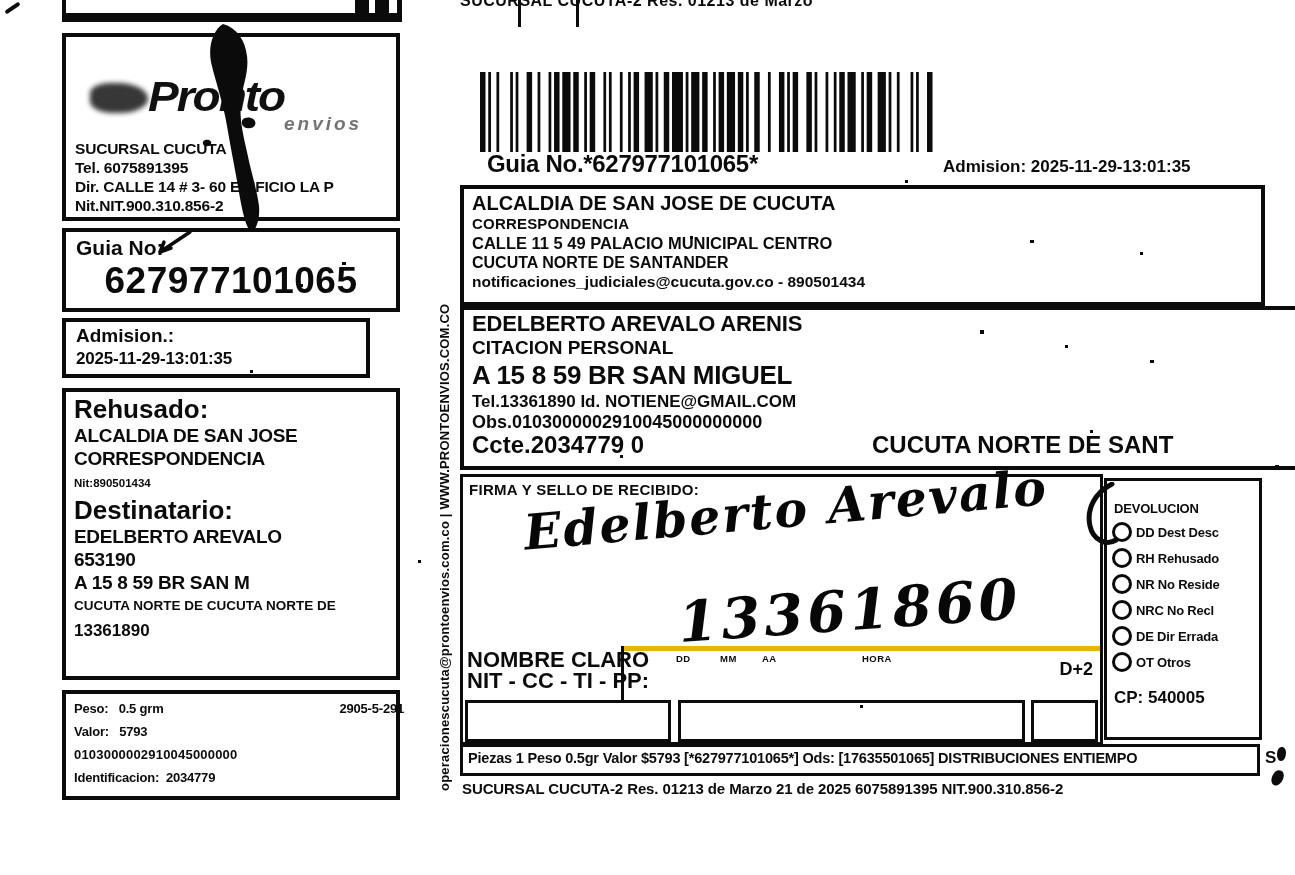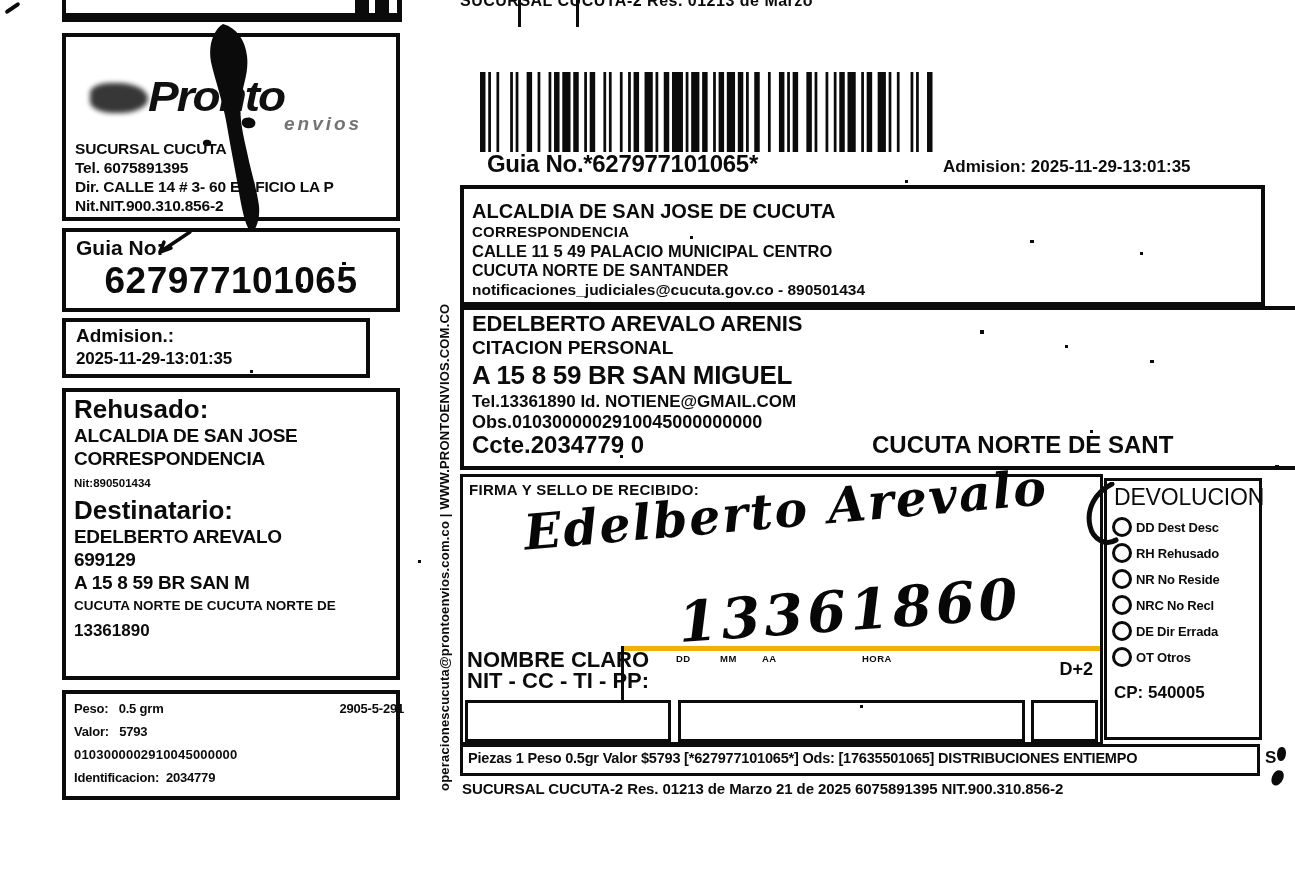--- a/index.html
+++ b/index.html
@@ -45,7 +45,7 @@
   .barcode{position:absolute;left:480px;top:72px;width:458px;height:80px;}
   .guia-line{position:absolute;left:487px;top:150px;font-size:24px;font-weight:bold;letter-spacing:-0.3px;}
   .adm-top{position:absolute;left:943px;top:157px;font-size:17px;font-weight:bold;}
-  .sender-box{left:460px;top:185px;width:805px;height:121px;padding:10px 8px;}
+  .sender-box{left:460px;top:185px;width:805px;height:121px;padding:2px 8px;}
   .s1{font-size:20px;font-weight:bold;line-height:24px;}
   .s2{font-size:15px;font-weight:bold;line-height:18px;letter-spacing:0.2px;}
   .s3{font-size:16.5px;font-weight:bold;line-height:20px;}

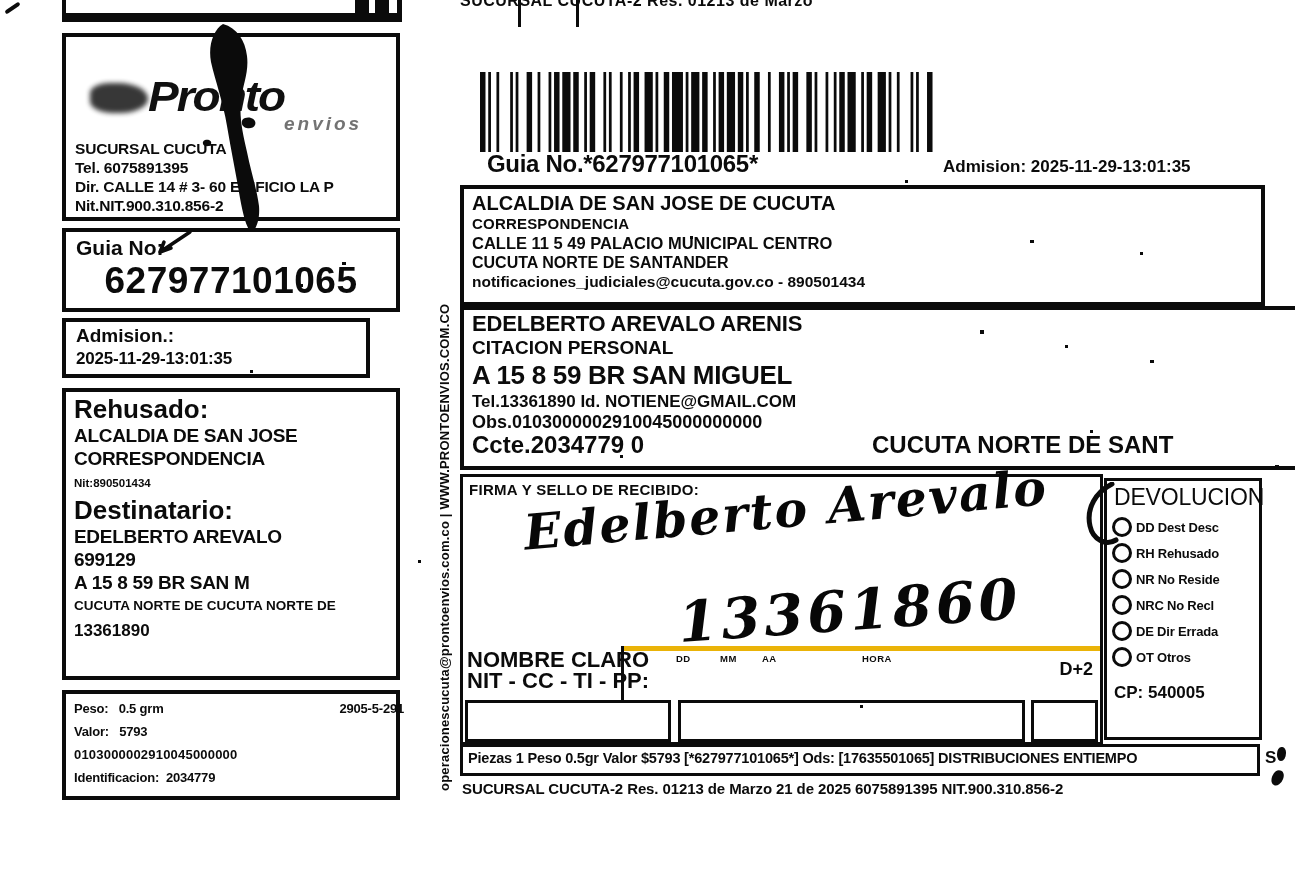--- a/index.html
+++ b/index.html
@@ -71,7 +71,7 @@
   .dplus{position:absolute;right:7px;top:8px;font-size:18px;font-weight:600;}
   .empty-row-cell{position:absolute;top:223px;height:42px;border:3px solid #0b0b0b;box-sizing:border-box;background:#fff;}
   .devo-box{left:1104px;top:478px;width:158px;height:262px;border-width:3px;padding:2px 5px;box-sizing:border-box;}
-  .devo-title{font-size:23px;font-weight:normal;letter-spacing:-0.2px;margin:1px 0 4px 2px;}
+  .devo-title{font-size:13px;font-weight:bold;letter-spacing:-0.2px;margin:18px 0 4px 2px;}
   .devo-opt{display:flex;align-items:center;gap:4px;margin:6px 0;}
   .radio{width:14px;height:14px;border:3.5px solid #0b0b0b;border-radius:50%;flex:0 0 auto;background:#fff;}
   .devo-opt span{font-size:13px;font-weight:bold;letter-spacing:-0.2px;white-space:nowrap;}

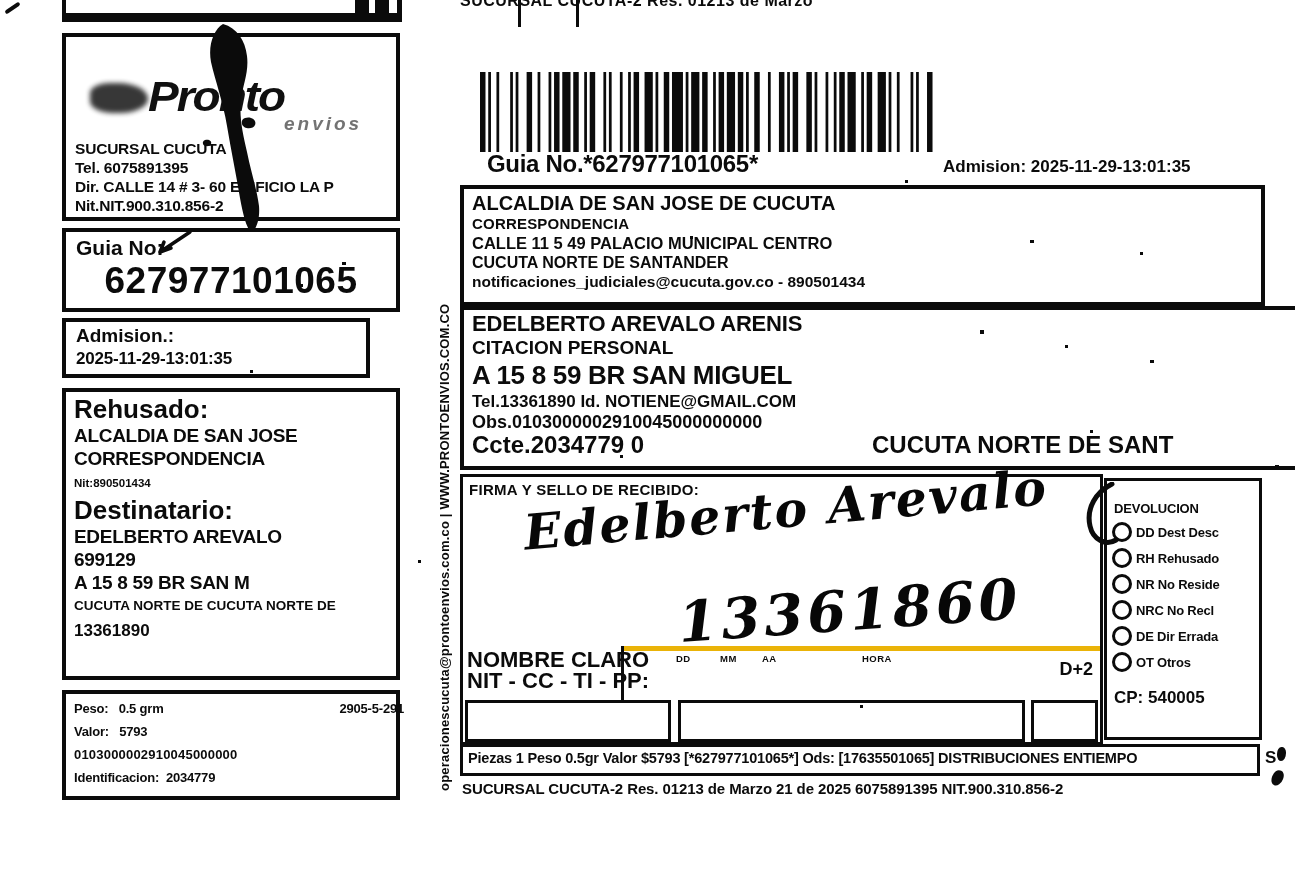--- a/index.html
+++ b/index.html
@@ -141,7 +141,7 @@
     <div class="p-nit">Nit:890501434</div>
     <div class="sec-label">Destinatario:</div>
     <div class="p-line">EDELBERTO AREVALO</div>
-    <div class="p-line">699129</div>
+    <div class="p-line">653190</div>
     <div class="p-line">A 15 8 59 BR SAN M</div>
     <div class="p-city">CUCUTA NORTE DE  CUCUTA NORTE DE</div>
     <div class="p-phone">13361890</div>

